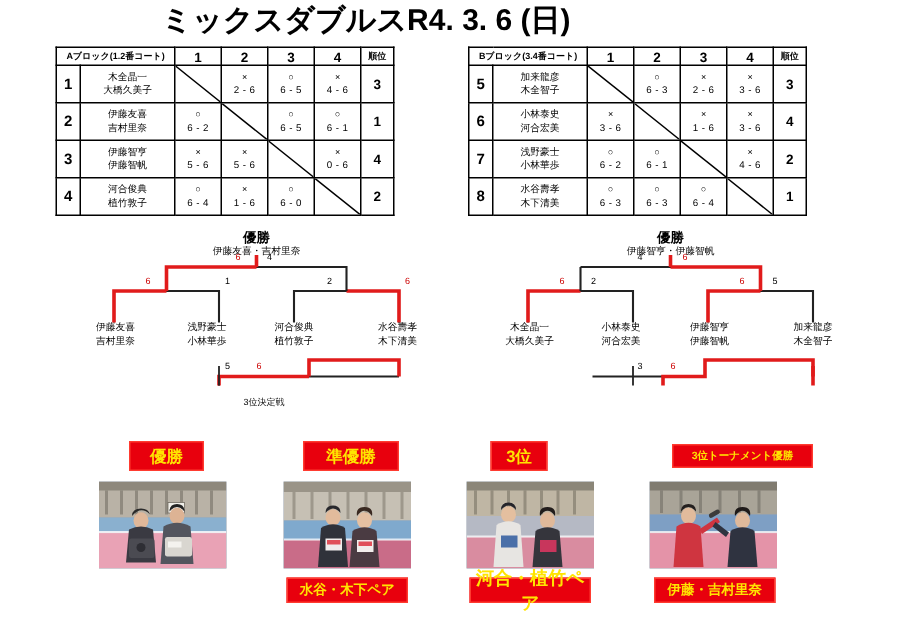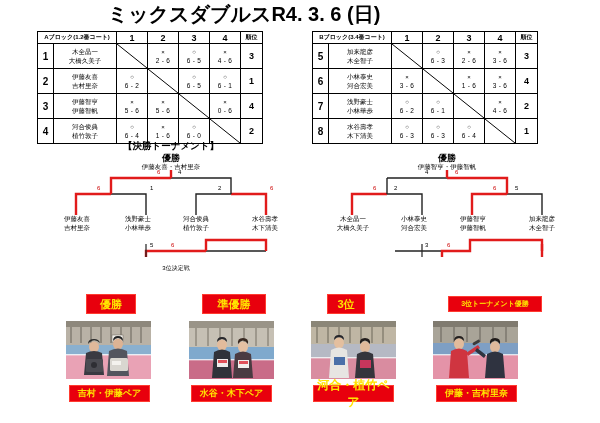--- a/index.html
+++ b/index.html
@@ -383,7 +383,6 @@
     <path d="M542,244 L542,257" fill="none" stroke="#e11b1b" stroke-width="2.4"></path>
   </svg>
 
-  <div class="brk-title" style="left:86px;top:140px;width:170px;">【決勝トーナメント】</div>
   <div class="brk-win" style="left:86px;top:152px;width:170px;">優勝</div>
   <div class="brk-champ" style="left:86px;top:163px;width:170px;">伊藤友喜・吉村里奈</div>
 

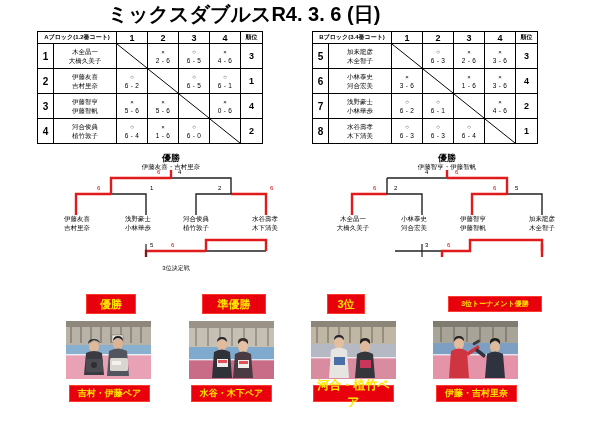--- a/index.html
+++ b/index.html
@@ -571,7 +571,6 @@
     </svg>
   </div>
 
-  <div class="ribbon" style="left:69px;top:385px;width:79px;height:15px;font-size:9px;">吉村・伊藤ペア</div>
   <div class="ribbon" style="left:191px;top:385px;width:79px;height:15px;font-size:9px;">水谷・木下ペア</div>
   <div class="ribbon" style="left:313px;top:385px;width:79px;height:15px;font-size:12px;">河合・植竹ペア</div>
   <div class="ribbon" style="left:436px;top:385px;width:79px;height:15px;font-size:9px;">伊藤・吉村里奈</div>

